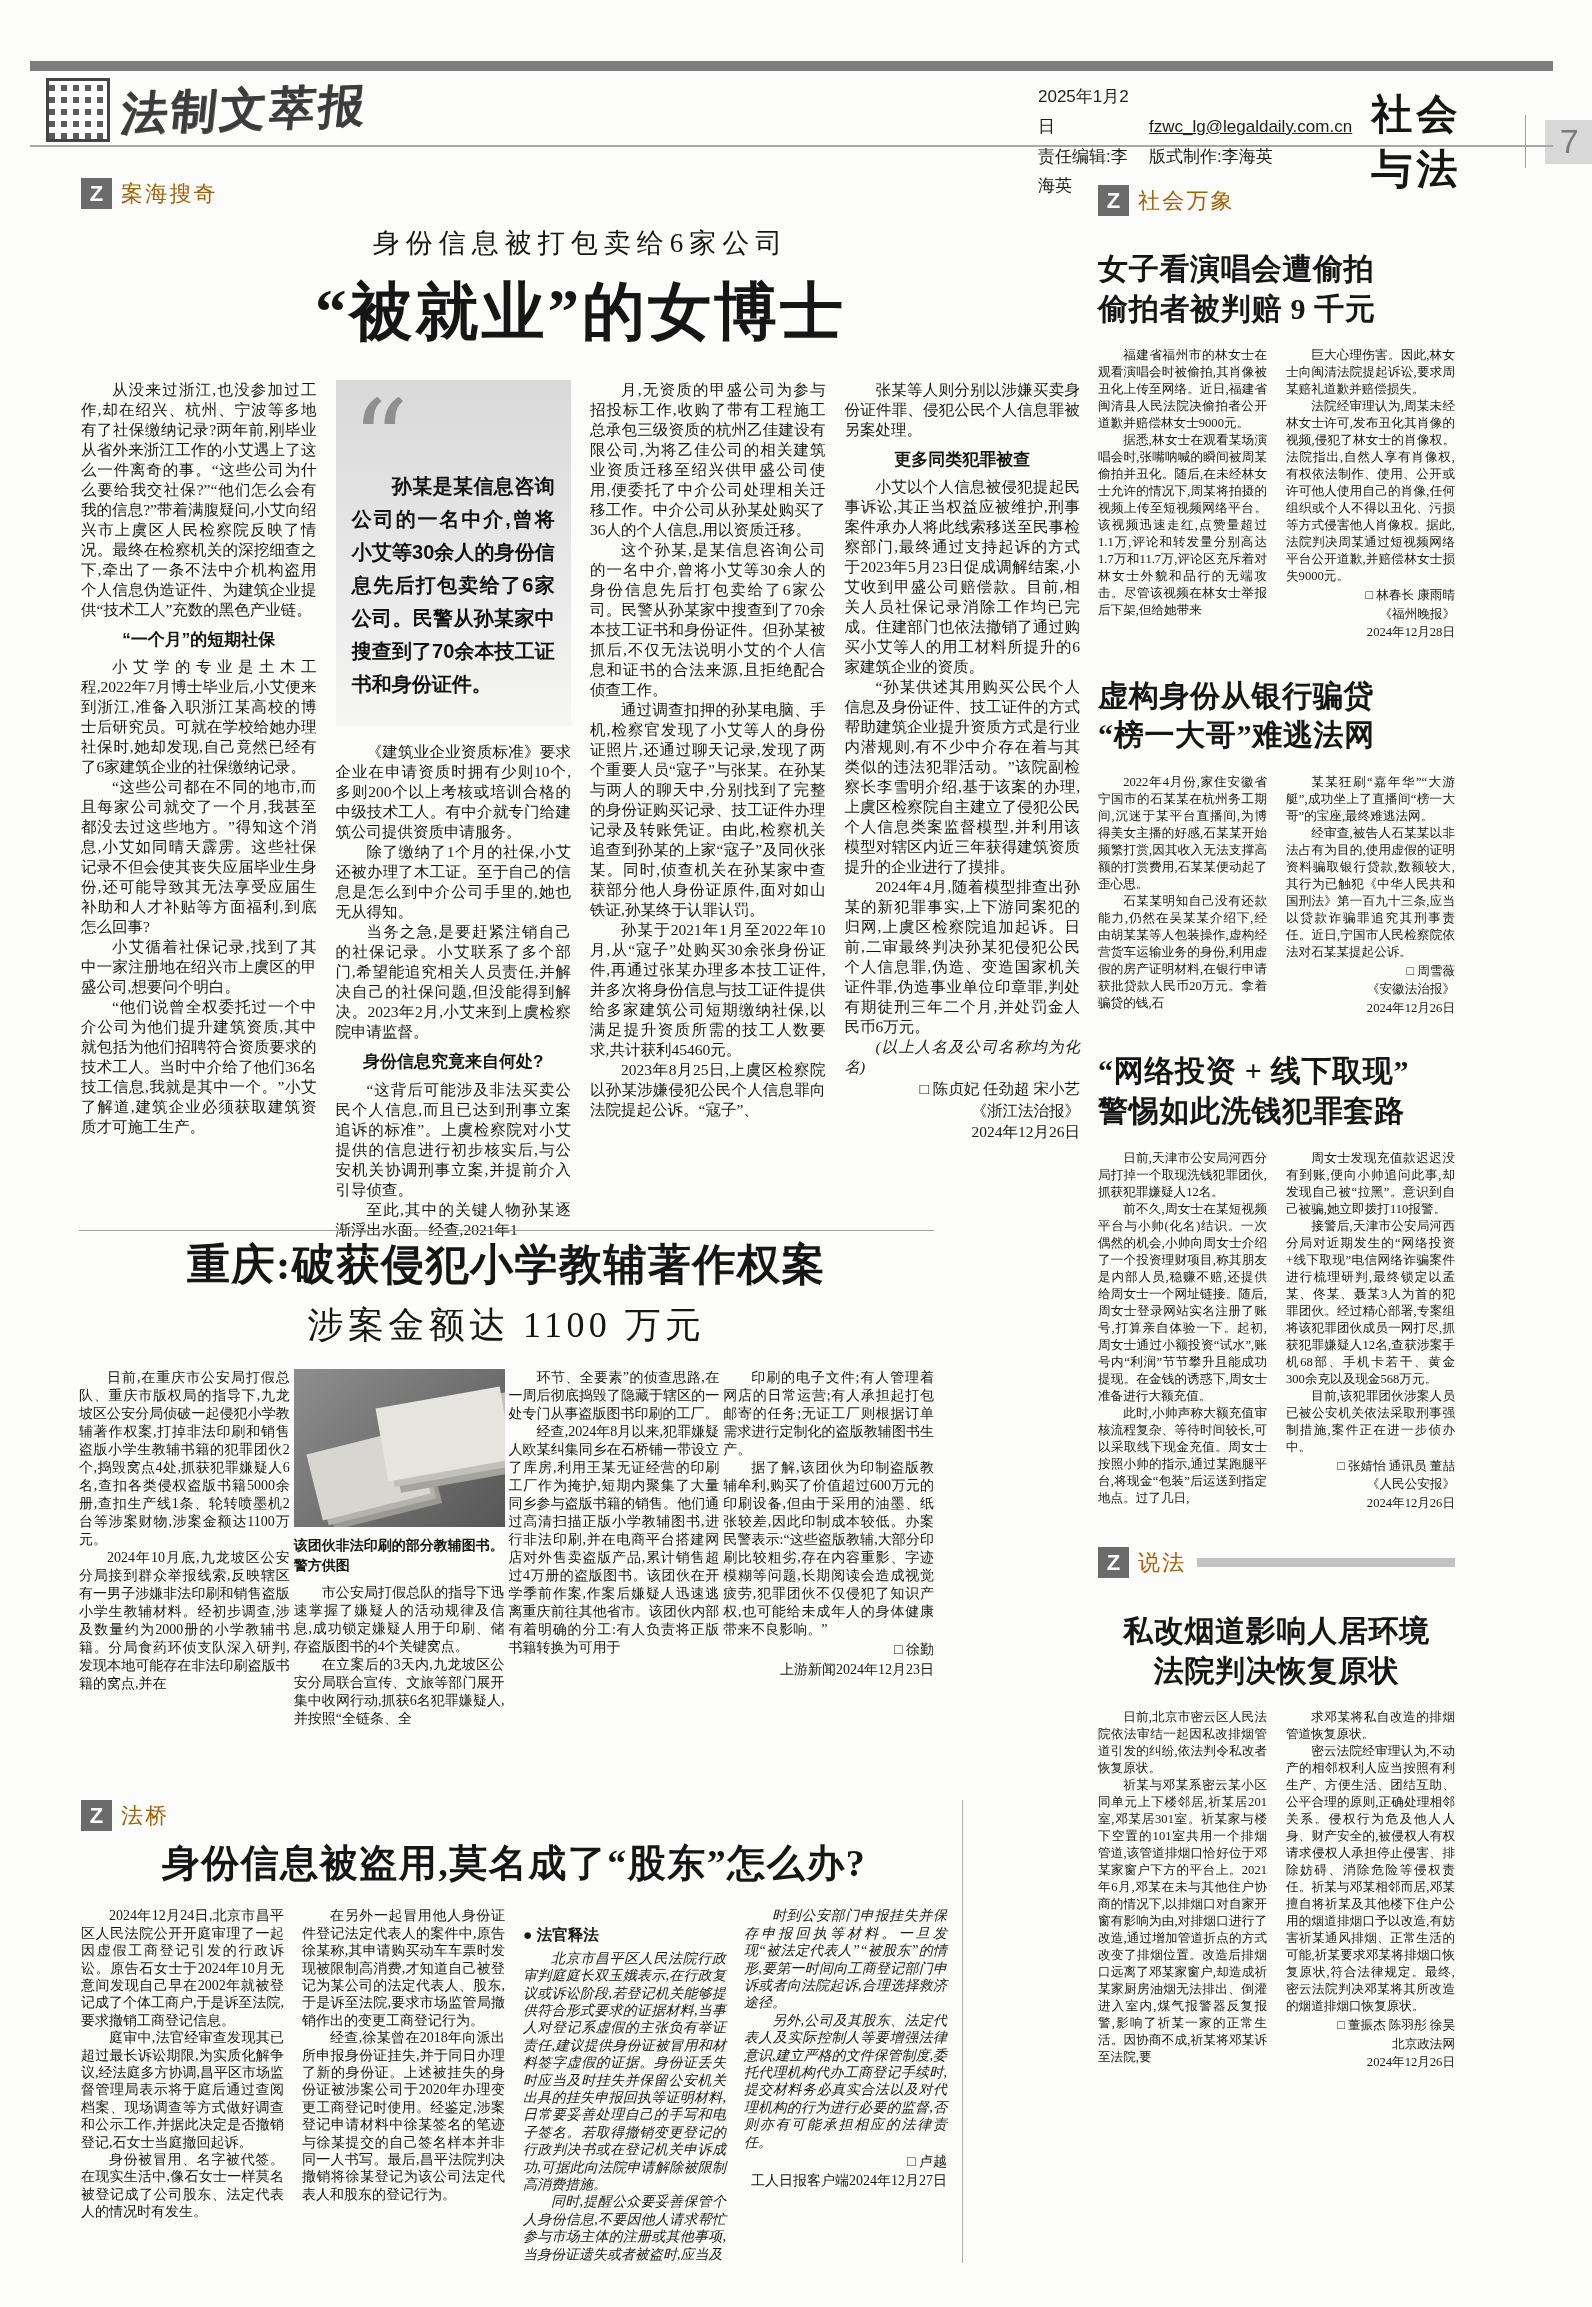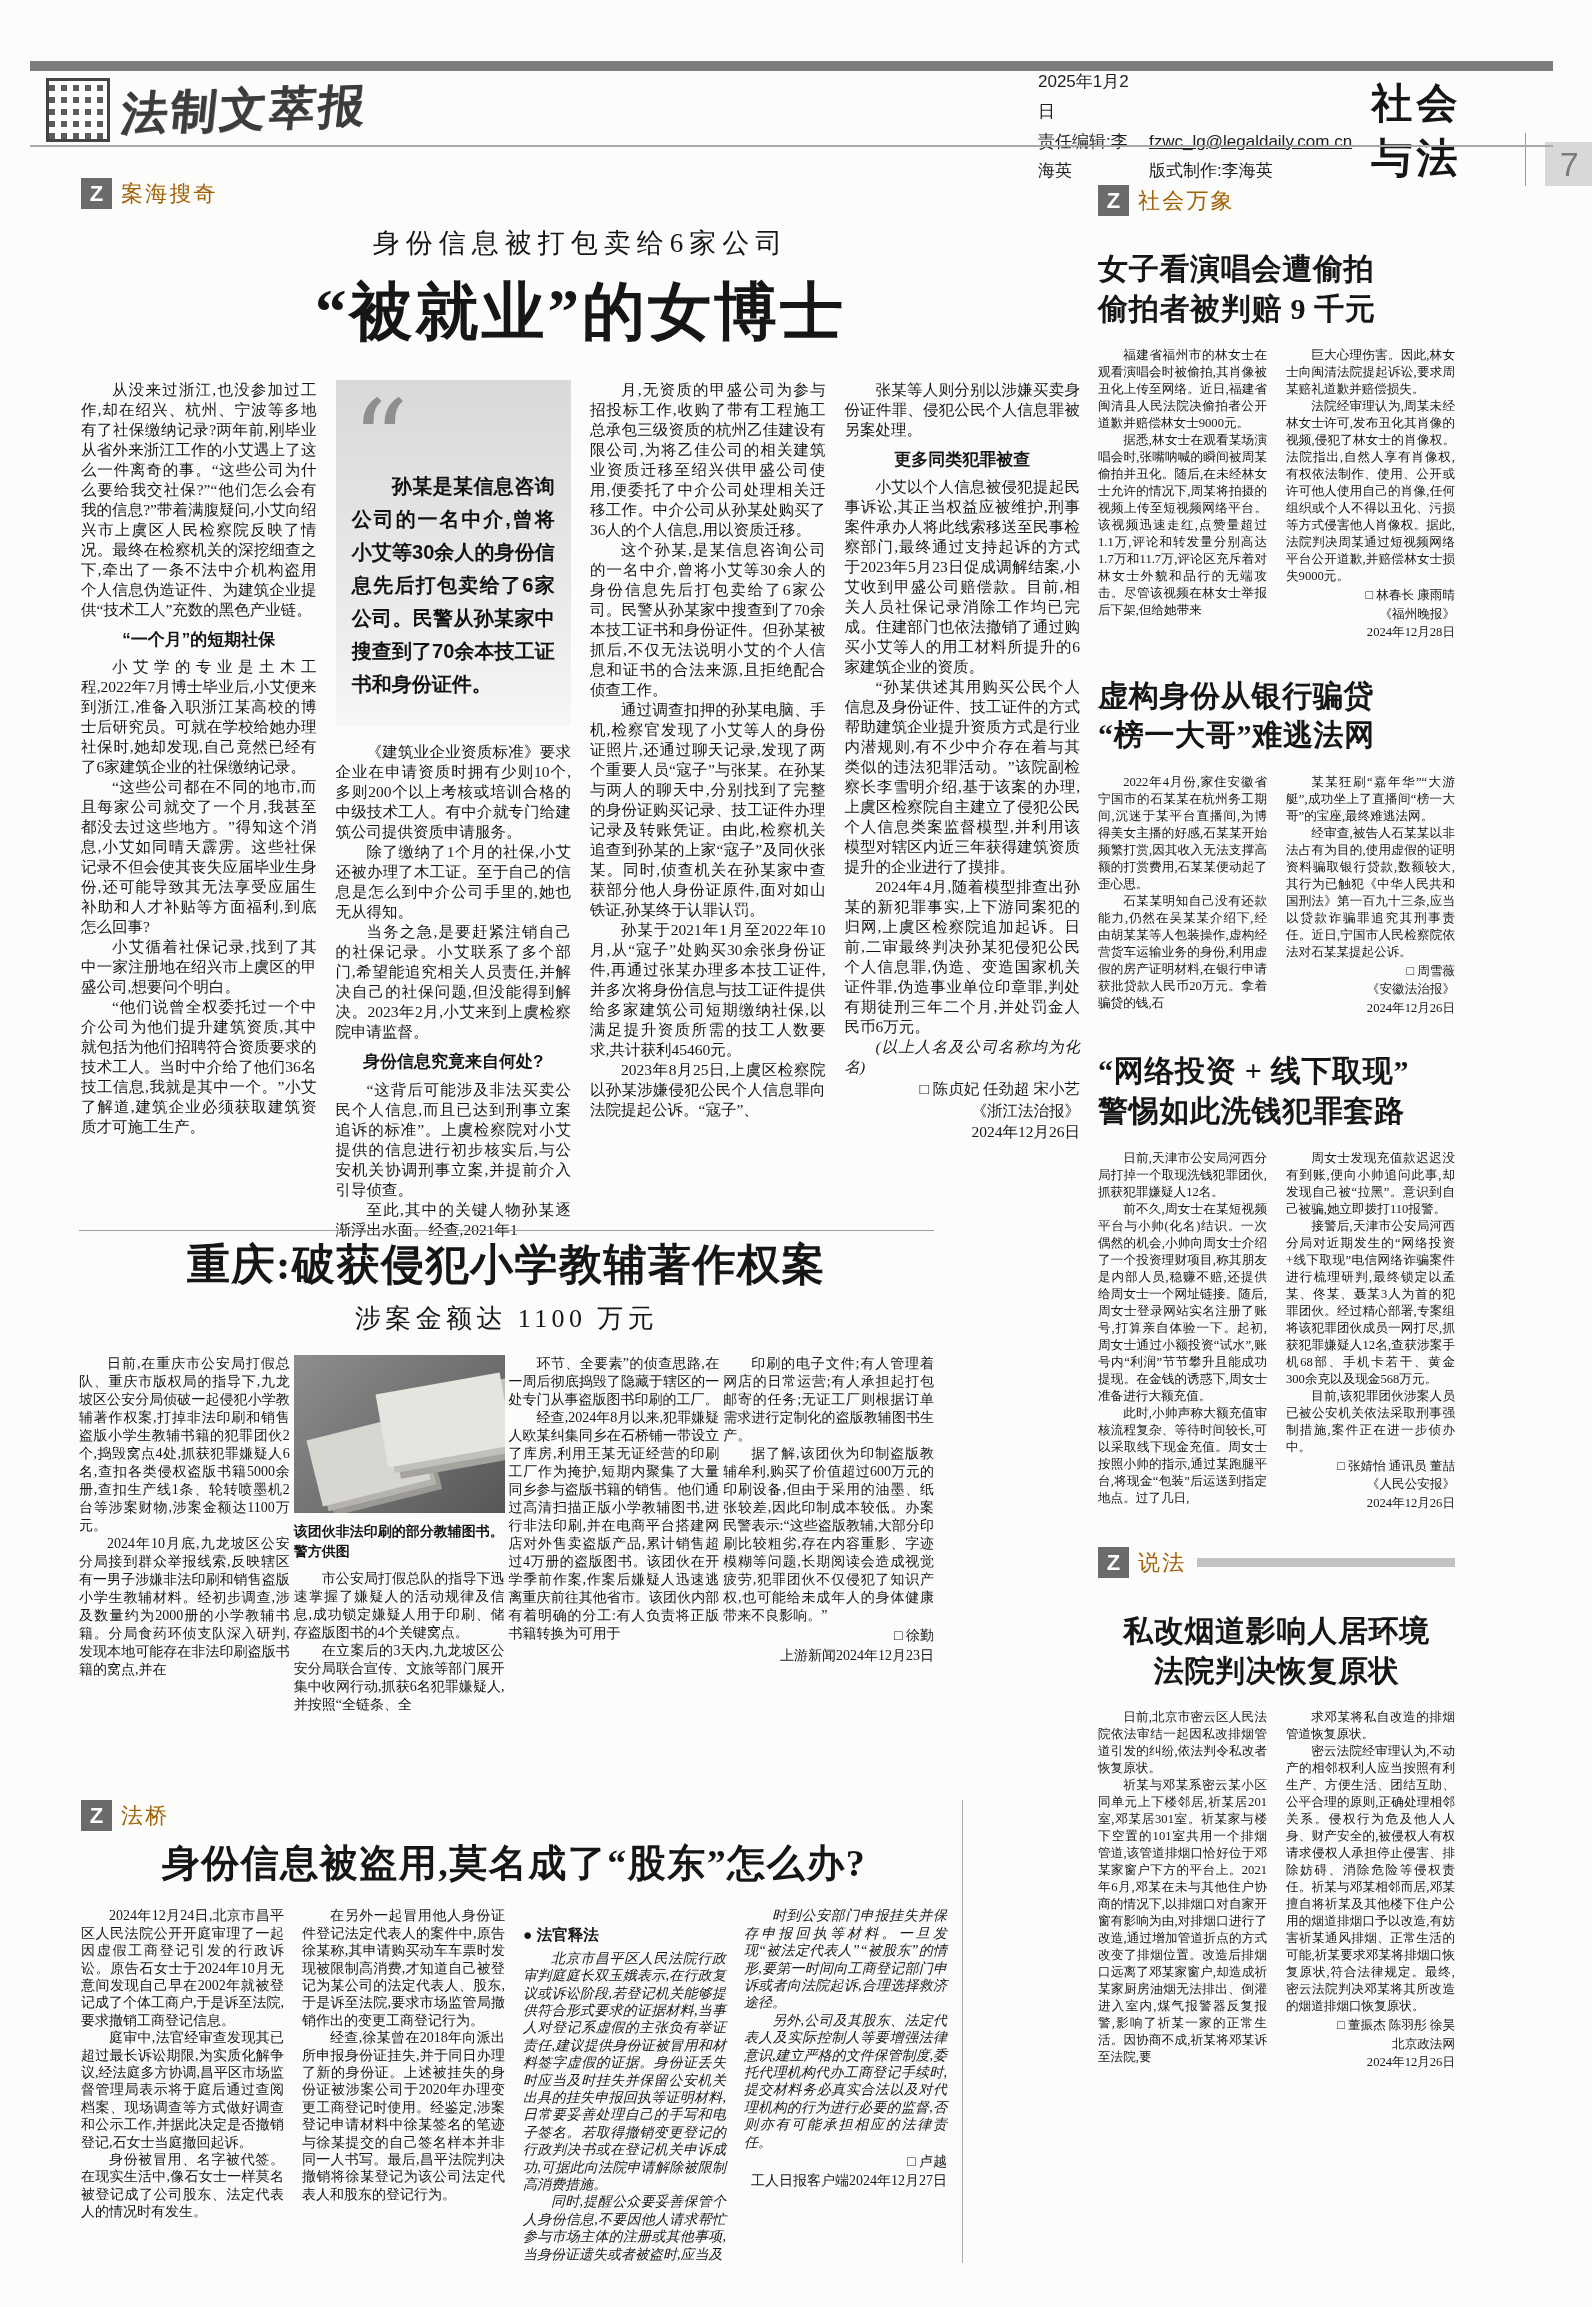--- a/index.html
+++ b/index.html
@@ -17,7 +17,7 @@
       background-blend-mode:screen;border:3px solid #444;}
   .paper-name{font-size:46px;font-weight:bold;letter-spacing:3px;transform:skewX(-8deg) rotate(-2deg);
       color:#3c3c3c;text-shadow:0.7px 0.7px 0 #666;}
-  .mast-right{position:absolute;top:67px;left:1038px;display:flex;align-items:flex-end;gap:19px;}
+  .mast-right{position:absolute;top:82px;left:1038px;display:flex;align-items:center;gap:19px;}
   .mast-col{font-size:17px;line-height:1.75;font-family:"Liberation Sans","DejaVu Sans",sans-serif;color:#1c1c1c;}
   .mast-email{text-decoration:underline;}
   .section-name{font-size:41px;font-weight:bold;letter-spacing:4.4px;}

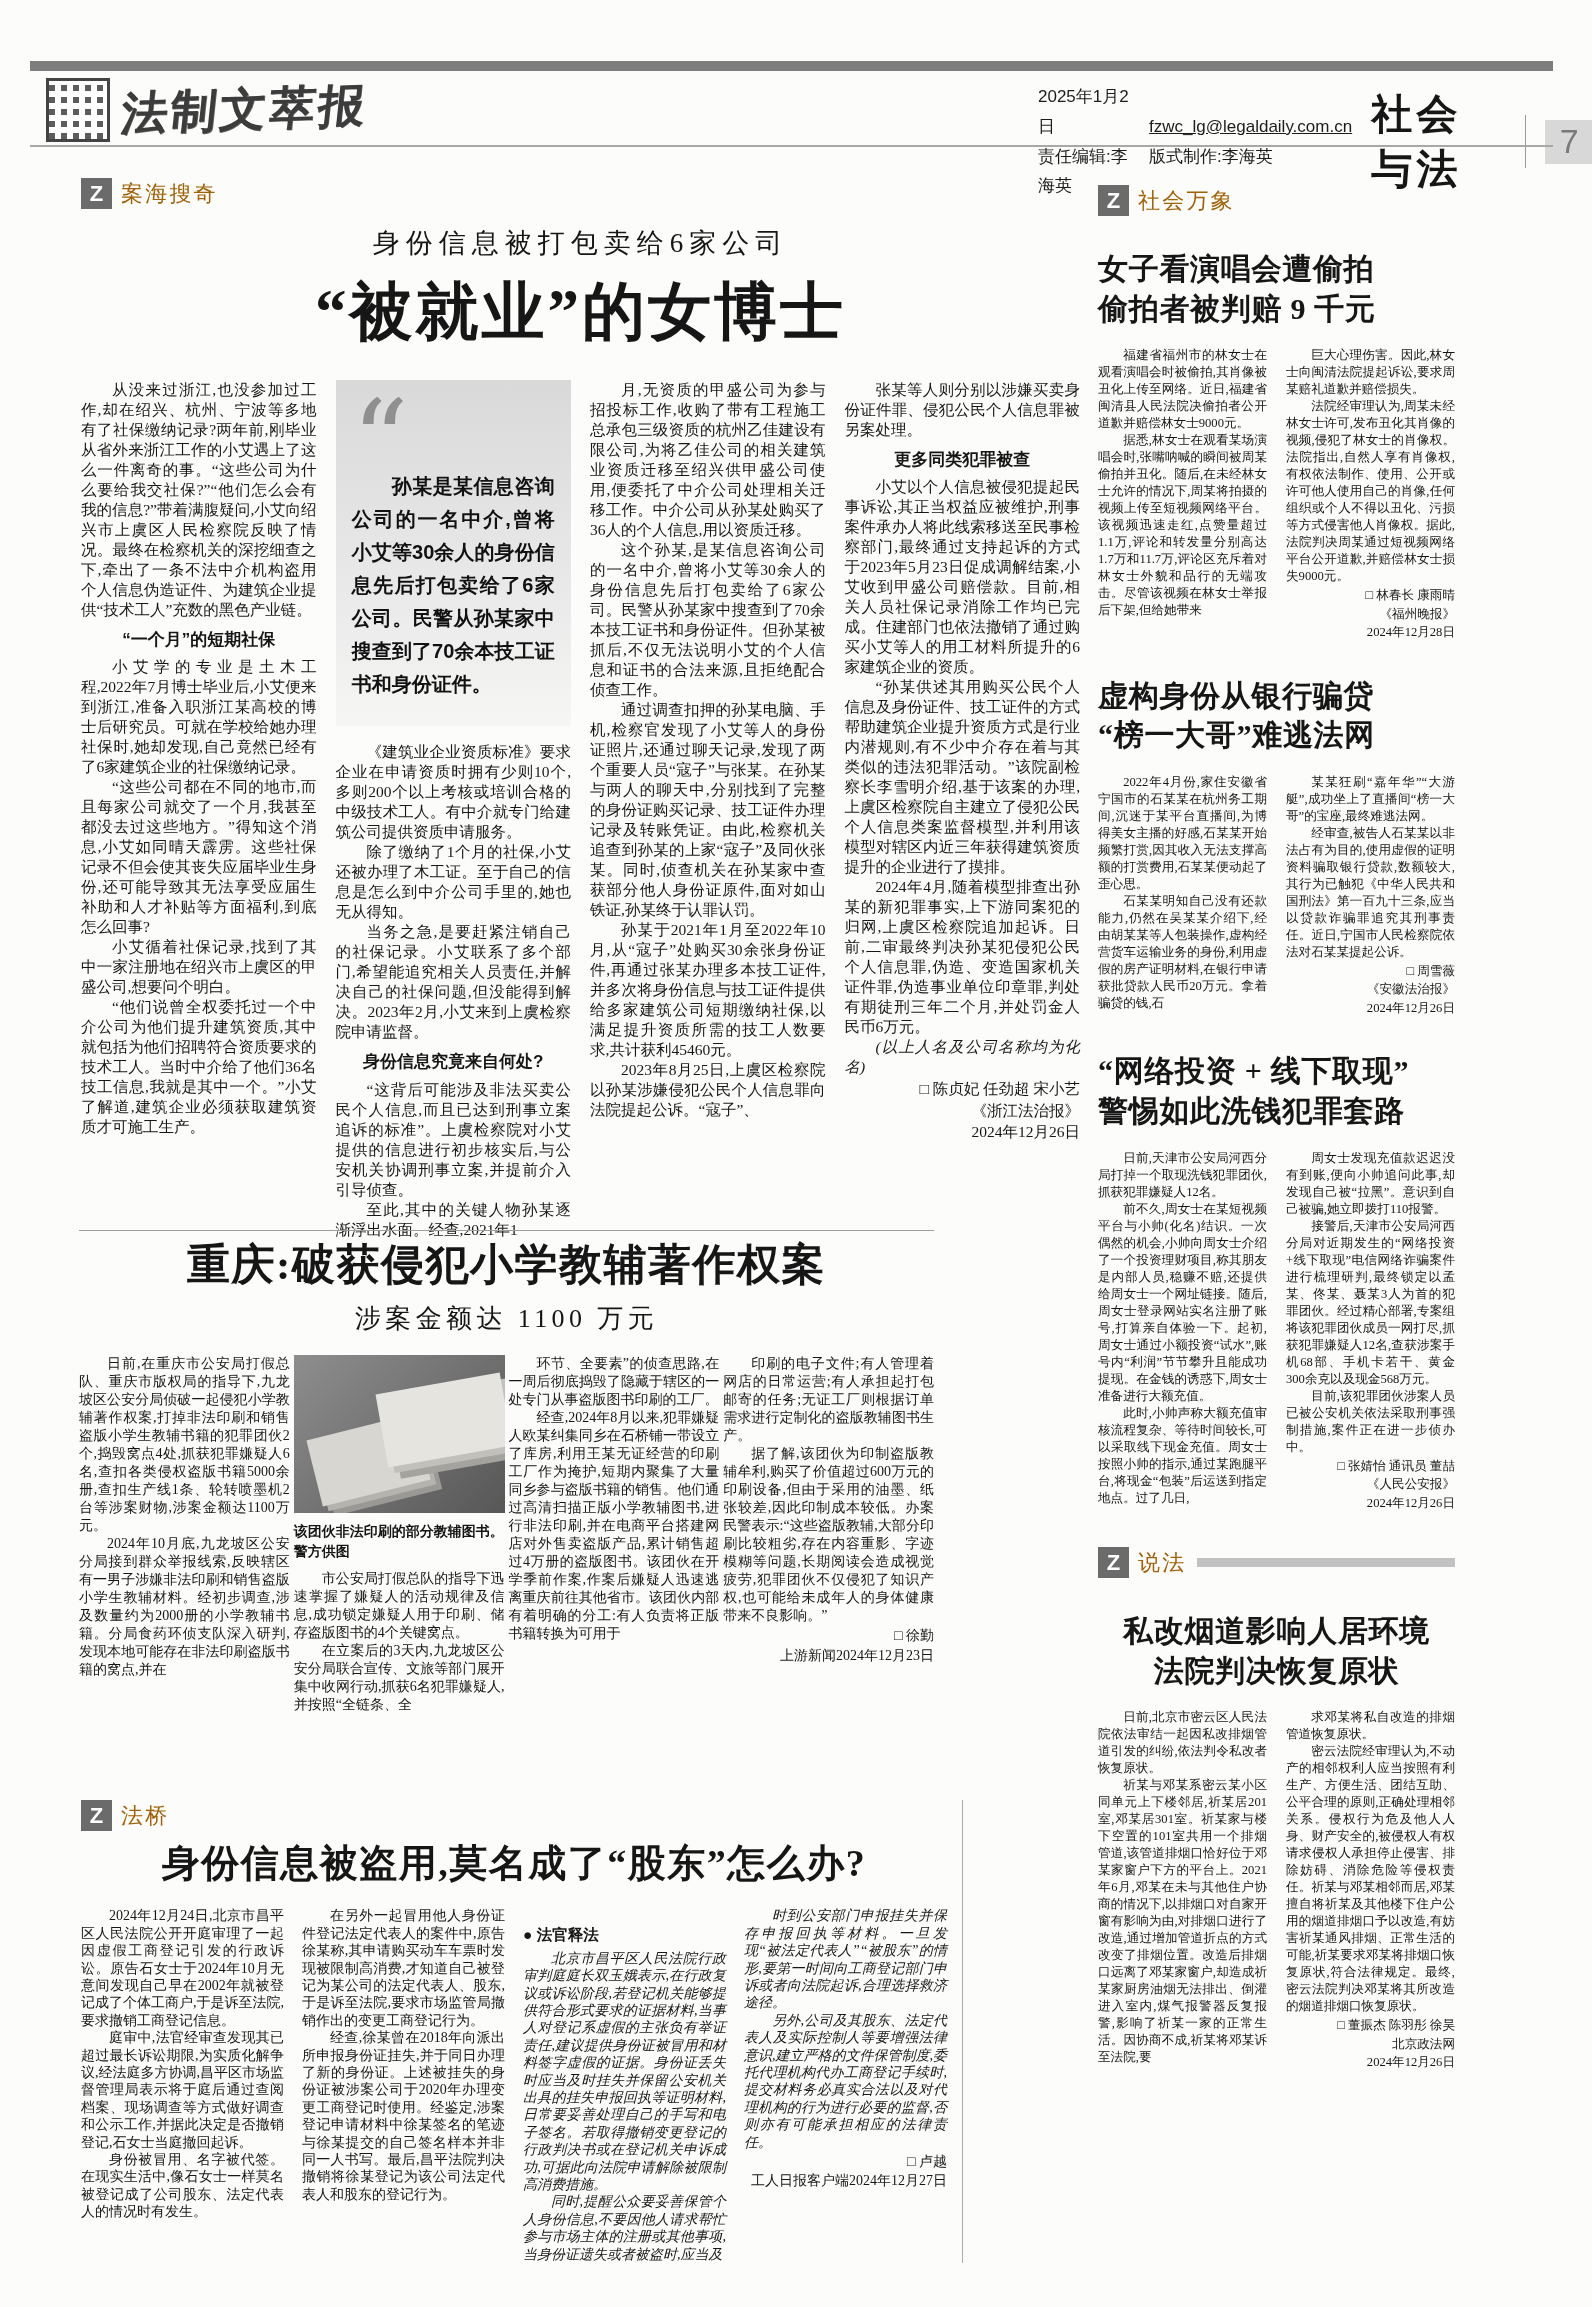--- a/index.html
+++ b/index.html
@@ -64,7 +64,7 @@
   
   .cq-art{position:absolute;left:79px;top:1230px;width:855px;border-top:1.5px solid #9e9e9e;padding-top:2px;}
   .cq-title{font-size:43px;font-weight:bold;letter-spacing:1.5px;text-align:center;margin:3px 0 7.4px;}
-  .cq-sub{font-size:26px;letter-spacing:4.4px;text-align:center;margin:0 0 19px;}
+  .cq-sub{font-size:36px;letter-spacing:4.4px;text-align:center;margin:0 0 19px;}
   .cq-art .cols{gap:4px;}
   .cq-art .col{font-size:14px;line-height:18px;}
 

